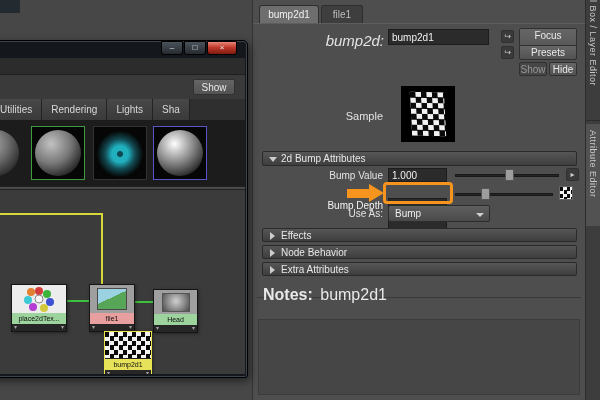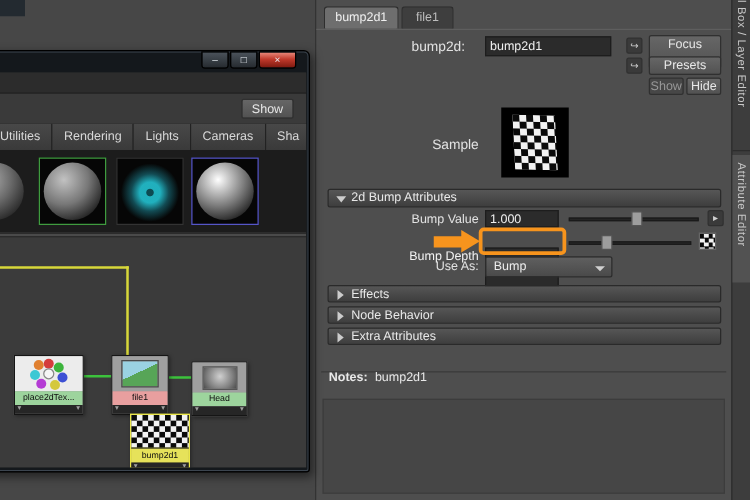--- a/index.html
+++ b/index.html
@@ -81,7 +81,7 @@
     <div class="ae-tab inactive" style="left:68px; width:42px;">file1</div>
     <div class="ae-divider"></div>
 
-    <div class="ae-label" style="left:28px; top:32px; width:91px; font-size:11px;">bump2d:</div>
+    <div class="ae-label" style="left:40px; top:32px; width:91px; font-size:15px;font-style:italic;">bump2d:</div>
     <input class="fld" style="left: 135px; top: 29px; width: 101px; height: 16px;" value="bump2d1">
     <div class="btn small-icon" style="left:248px; top:30px; width:13px; height:13px;">↪</div>
     <div class="btn small-icon" style="left:248px; top:46px; width:13px; height:13px;">↪</div>

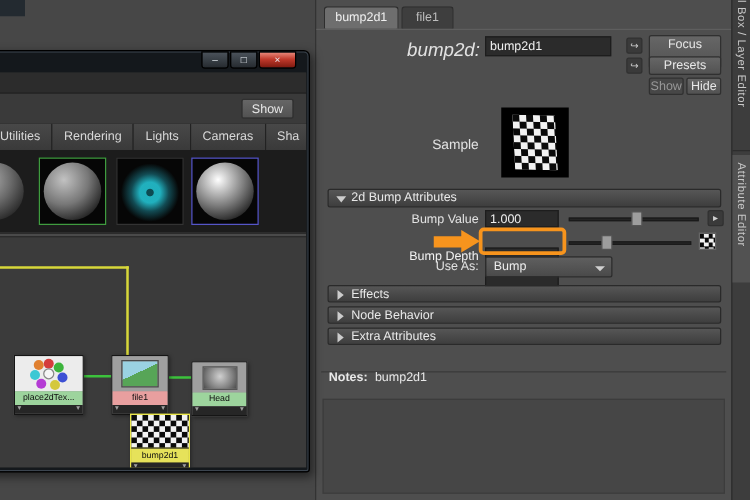--- a/index.html
+++ b/index.html
@@ -169,7 +169,6 @@
         <div class="hs-tab">Utilities</div>
         <div class="hs-tab">Rendering</div>
         <div class="hs-tab">Lights</div>
-        <div class="hs-tab">Cameras</div>
         <div class="hs-tab">Sha</div>
       </div>
 

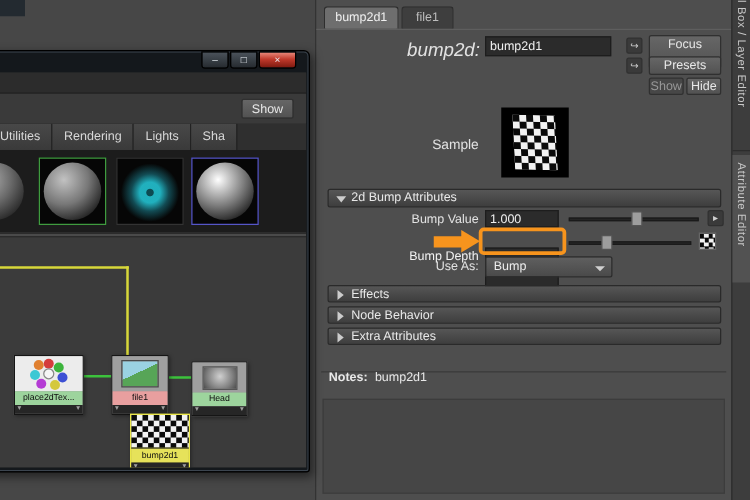--- a/index.html
+++ b/index.html
@@ -135,7 +135,7 @@
     </div>
 
     <div class="abs" style="left:4px; top:297px; width:324px; height:1px; background:#3a3a3a;"></div>
-    <div class="abs" style="left:10px; top:297px; font-size:10px; color:#e8e8e8; font-weight:bold;">
+    <div class="abs" style="left:10px; top:286px; font-size:16px; color:#e8e8e8; font-weight:bold;">
       <span>Notes:</span>
       <span style="font-weight:normal; margin-left:3px;">bump2d1</span>
     </div>

